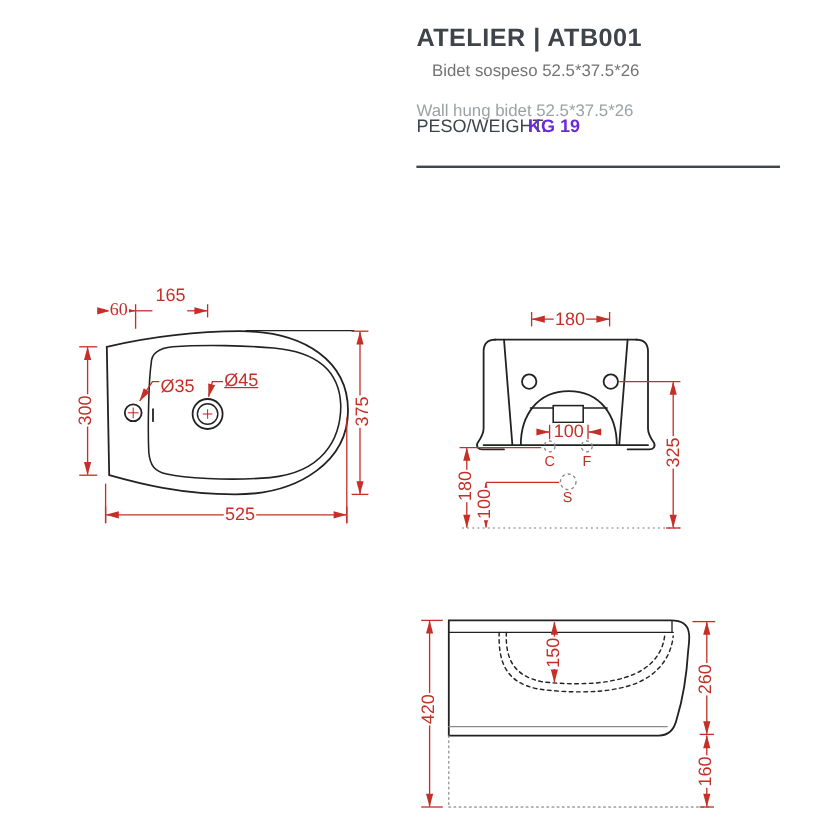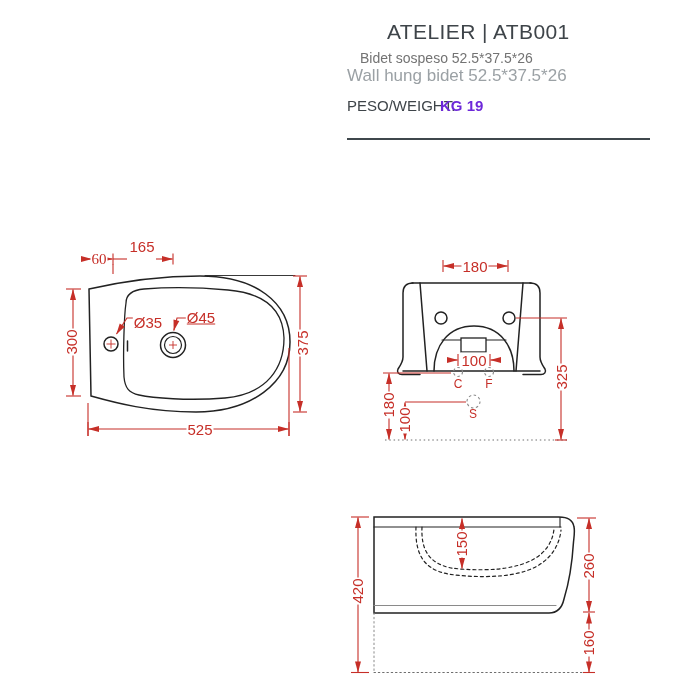--- a/index.html
+++ b/index.html
@@ -8,8 +8,8 @@
   svg{position:absolute;left:0;top:0;}
 
   
-  .hdr-title{position:absolute;left:347px;top:20px;font-size:21px;font-weight:normal;
-             color:#3e4449;letter-spacing:.4px;white-space:nowrap;margin-left:40px;}
+  .hdr-title{position:absolute;left:347px;top:20px;font-size:21px;font-weight:bold;
+             color:#3e4449;letter-spacing:.4px;white-space:nowrap;}
   .hdr-sub1{position:absolute;left:360px;top:50px;font-size:14px;color:#737373;white-space:nowrap;}
   .hdr-sub2{position:absolute;left:347px;top:66px;font-size:17px;color:#9ba1a5;white-space:nowrap;}
   .hdr-wlabel{position:absolute;left:347px;top:97px;font-size:15px;font-weight:normal;color:#3e4449;}

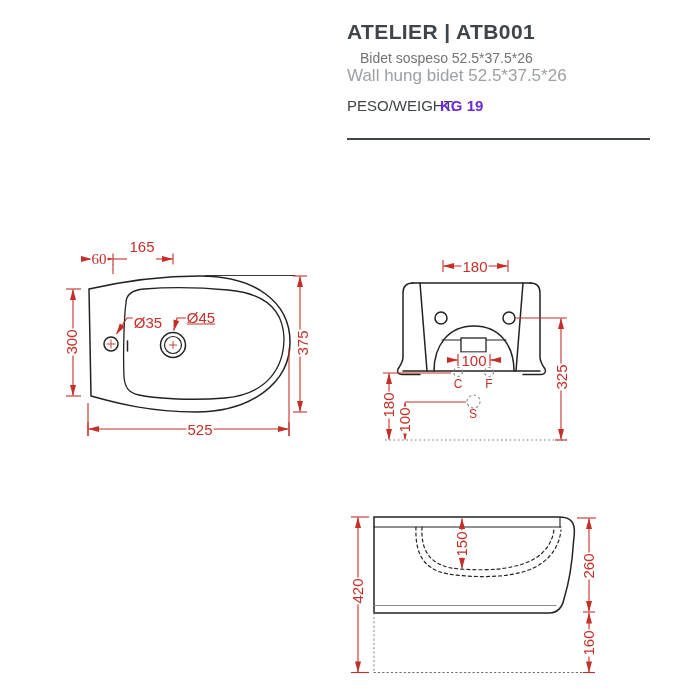--- a/index.html
+++ b/index.html
@@ -11,7 +11,7 @@
   .hdr-title{position:absolute;left:347px;top:20px;font-size:21px;font-weight:bold;
              color:#3e4449;letter-spacing:.4px;white-space:nowrap;}
   .hdr-sub1{position:absolute;left:360px;top:50px;font-size:14px;color:#737373;white-space:nowrap;}
-  .hdr-sub2{position:absolute;left:347px;top:66px;font-size:17px;color:#9ba1a5;white-space:nowrap;}
+  .hdr-sub2{position:absolute;left:347px;top:84px;font-size:14px;color:#9ba1a5;white-space:nowrap;}
   .hdr-wlabel{position:absolute;left:347px;top:97px;font-size:15px;font-weight:normal;color:#3e4449;}
   .hdr-wvalue{position:absolute;left:440px;top:97px;font-size:15px;font-weight:bold;color:#6d28d9;}
   .hdr-rule{position:absolute;left:347px;top:138px;width:303px;height:2px;background:#3f474c;}

